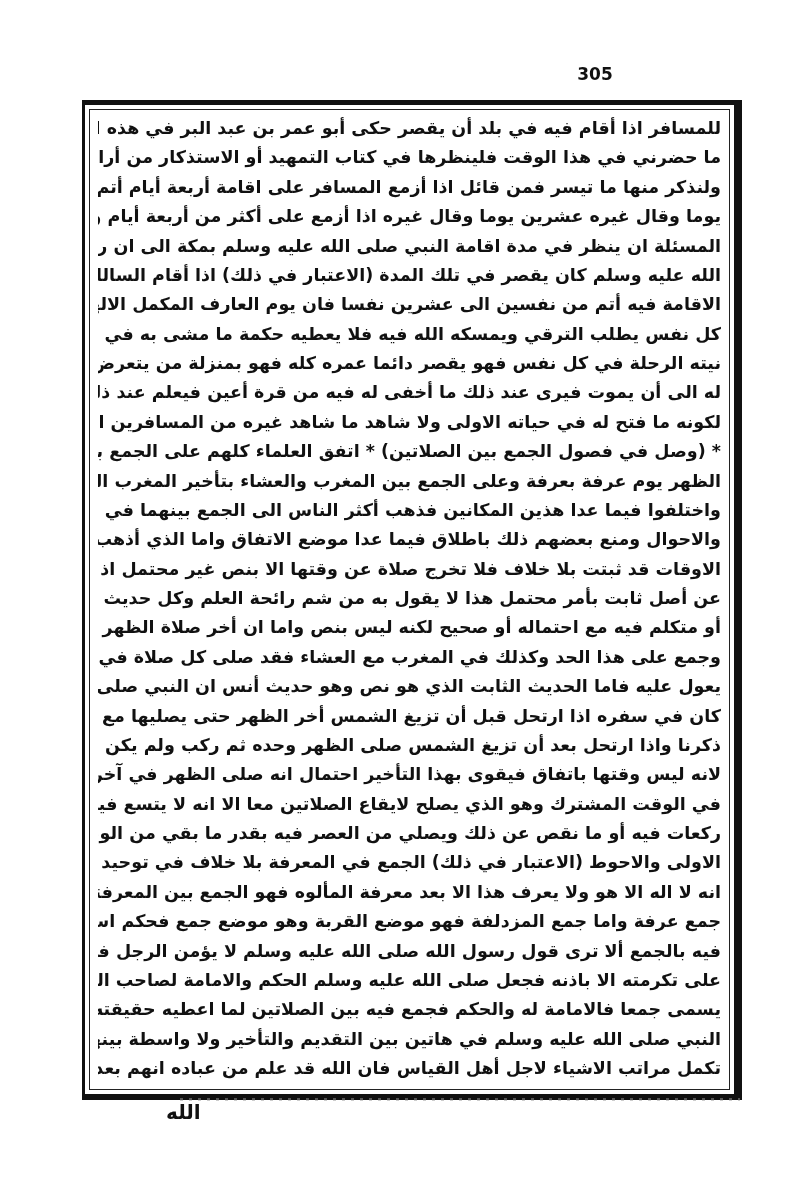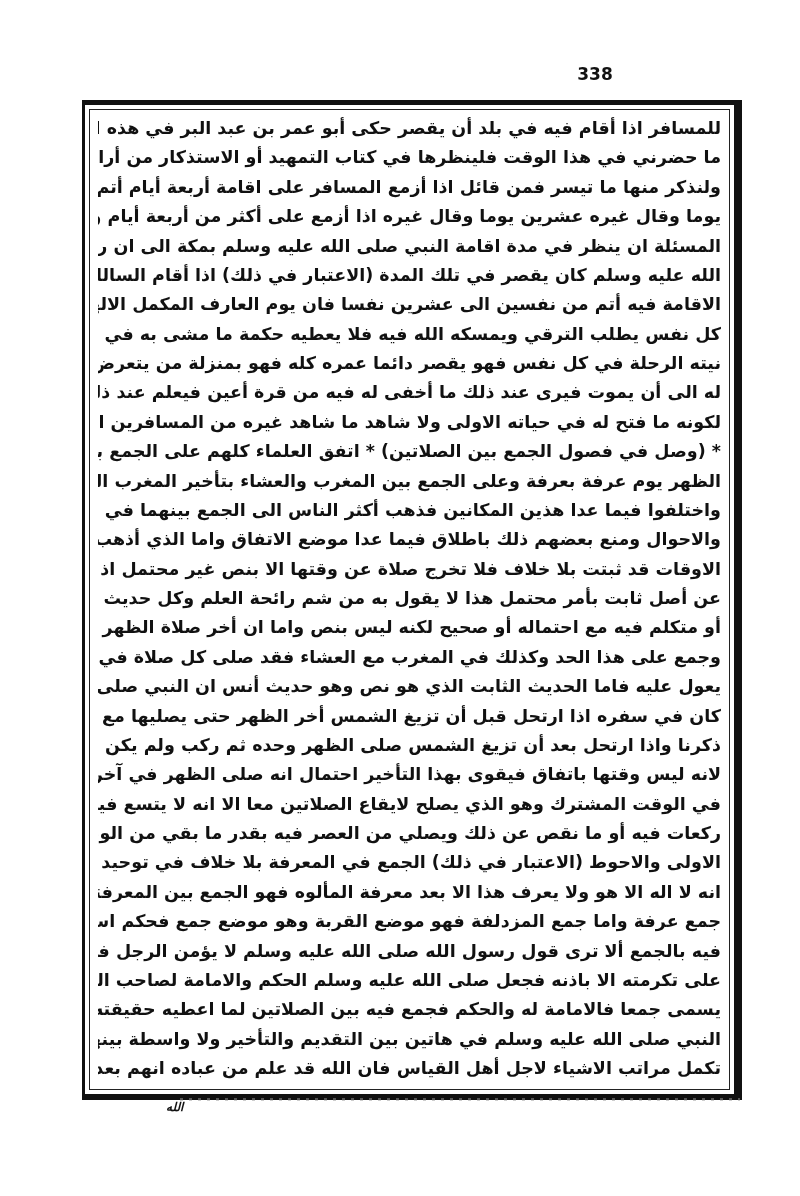--- a/index.html
+++ b/index.html
@@ -25,7 +25,7 @@
 </head>
 <body>
 
-<div class="page-number">338</div>
+<div class="page-number">305</div>
 
 <div class="frame">
   <div class="frame-inner">

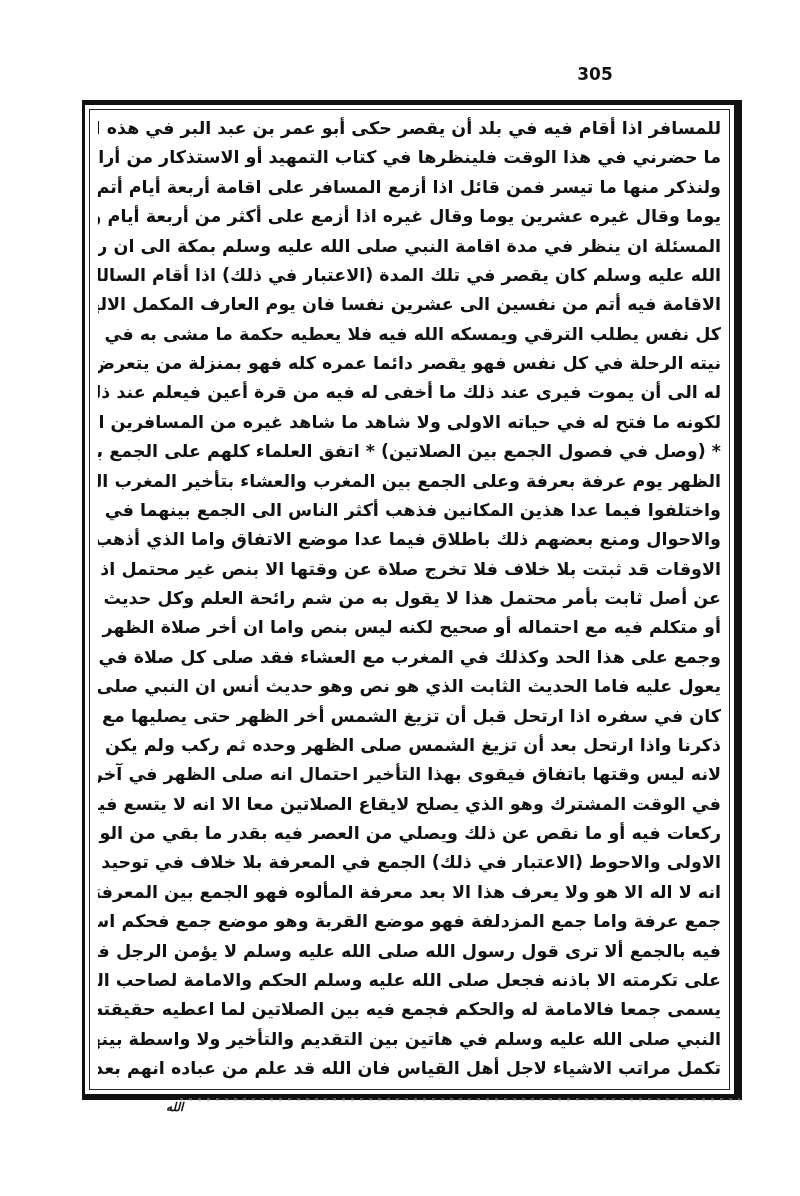--- a/index.html
+++ b/index.html
@@ -18,7 +18,7 @@
     .line { font-size: 17.5px; line-height: 29px; white-space: nowrap; overflow: hidden;
       text-align: justify; text-align-last: justify; font-weight: bold; letter-spacing: -0.2px; }
     .line.short { text-align-last: center; }
-    .catchword { position: absolute; left: 166px; top: 1100px; font-size: 12px; font-weight: bold; direction: rtl; font-style: italic; }
+    .catchword { position: absolute; left: 166px; top: 1100px; font-size: 20px; font-weight: bold; direction: rtl; }
     .scan-noise { position: absolute; left: 180px; top: 1098px; width: 560px; height: 3px;
       background: repeating-linear-gradient(90deg, #999 0 3px, transparent 3px 9px); opacity: .5; }
   </style>

